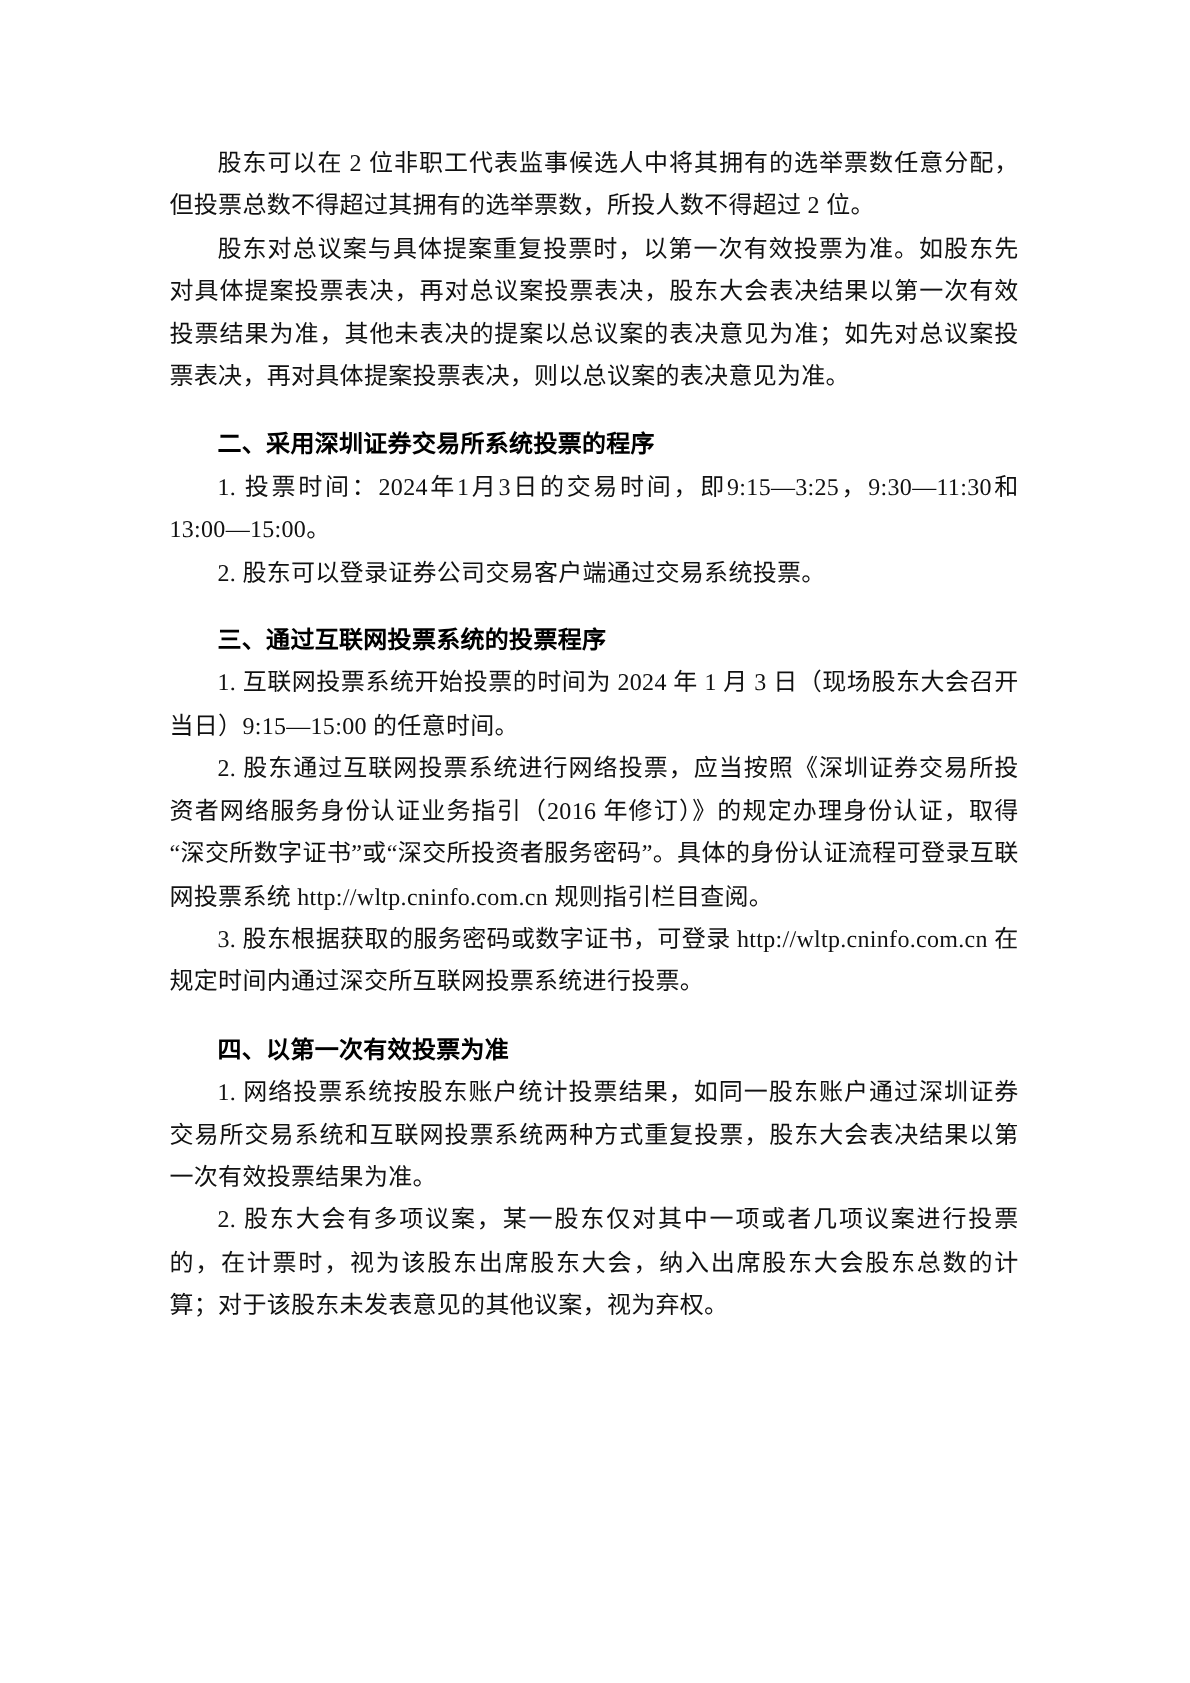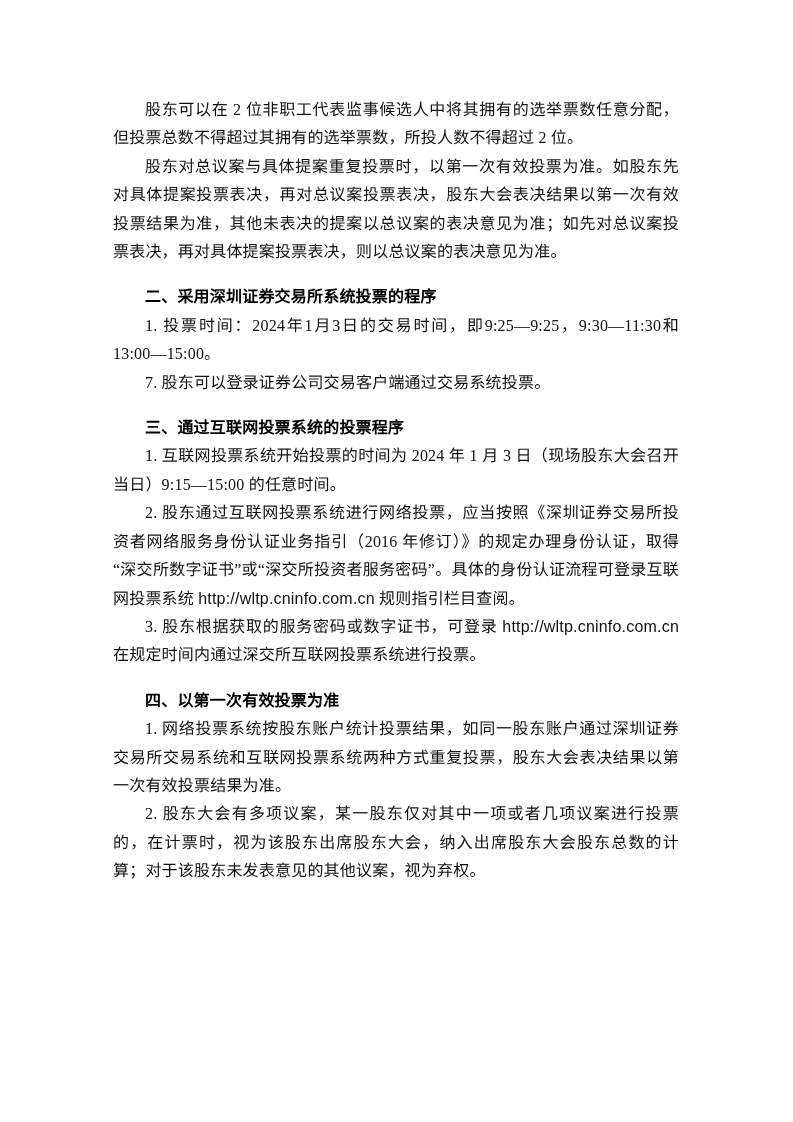--- a/index.html
+++ b/index.html
@@ -65,7 +65,7 @@
 
     <p class="doc-heading">二、采用深圳证券交易所系统投票的程序</p>
 
-    <p class="doc-paragraph">1. 投票时间：2024年1月3日的交易时间，即9:25—9:25，9:30—11:30和13:00—15:00。</p>
+    <p class="doc-paragraph">1. 投票时间：2024年1月3日的交易时间，即9:15—3:25，9:30—11:30和13:00—15:00。</p>
 
     <p class="doc-paragraph">7. 股东可以登录证券公司交易客户端通过交易系统投票。</p>
 

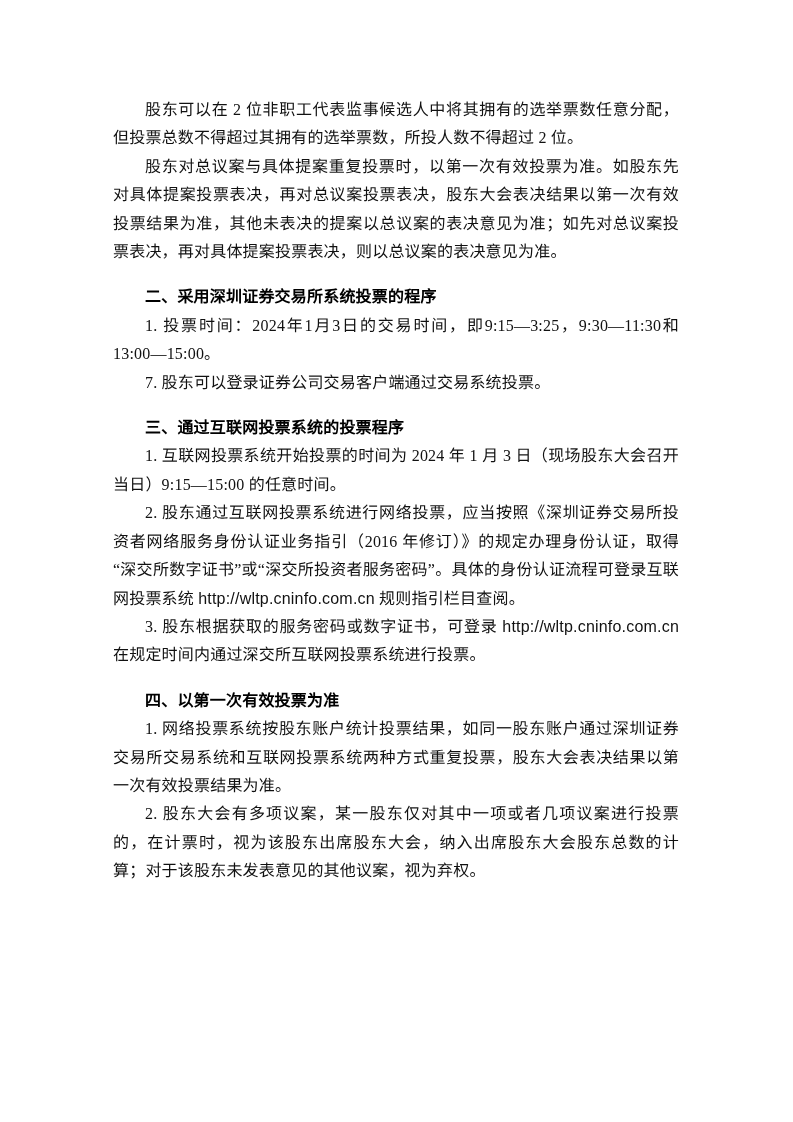--- a/index.html
+++ b/index.html
@@ -67,7 +67,7 @@
 
     <p class="doc-paragraph">1. 投票时间：2024年1月3日的交易时间，即9:15—3:25，9:30—11:30和13:00—15:00。</p>
 
-    <p class="doc-paragraph">7. 股东可以登录证券公司交易客户端通过交易系统投票。</p>
+    <p class="doc-paragraph">2. 股东可以登录证券公司交易客户端通过交易系统投票。</p>
 
     <p class="doc-heading">三、通过互联网投票系统的投票程序</p>
 

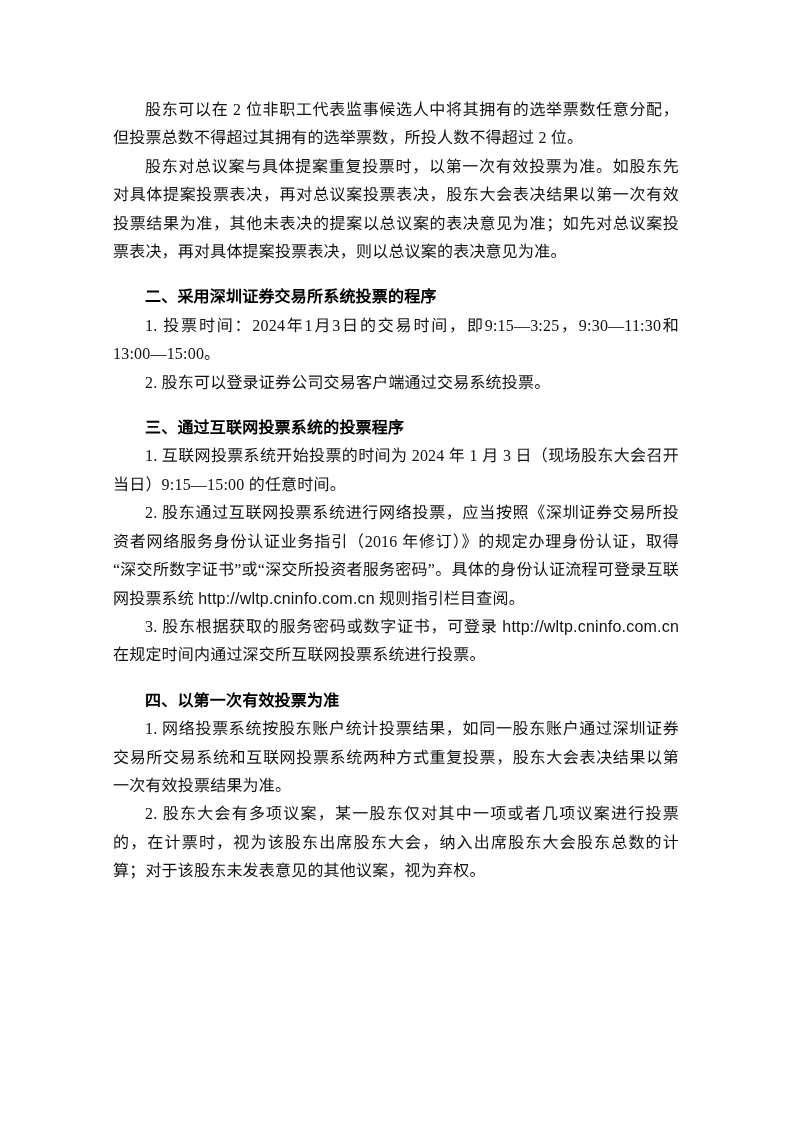--- a/index.html
+++ b/index.html
@@ -49,7 +49,7 @@
   }
   .url {
     white-space: nowrap;
-    font-family: Liberation Sans, sans-serif;
+    font-family: Liberation Serif, serif;
   }
 </style>
 </head>

